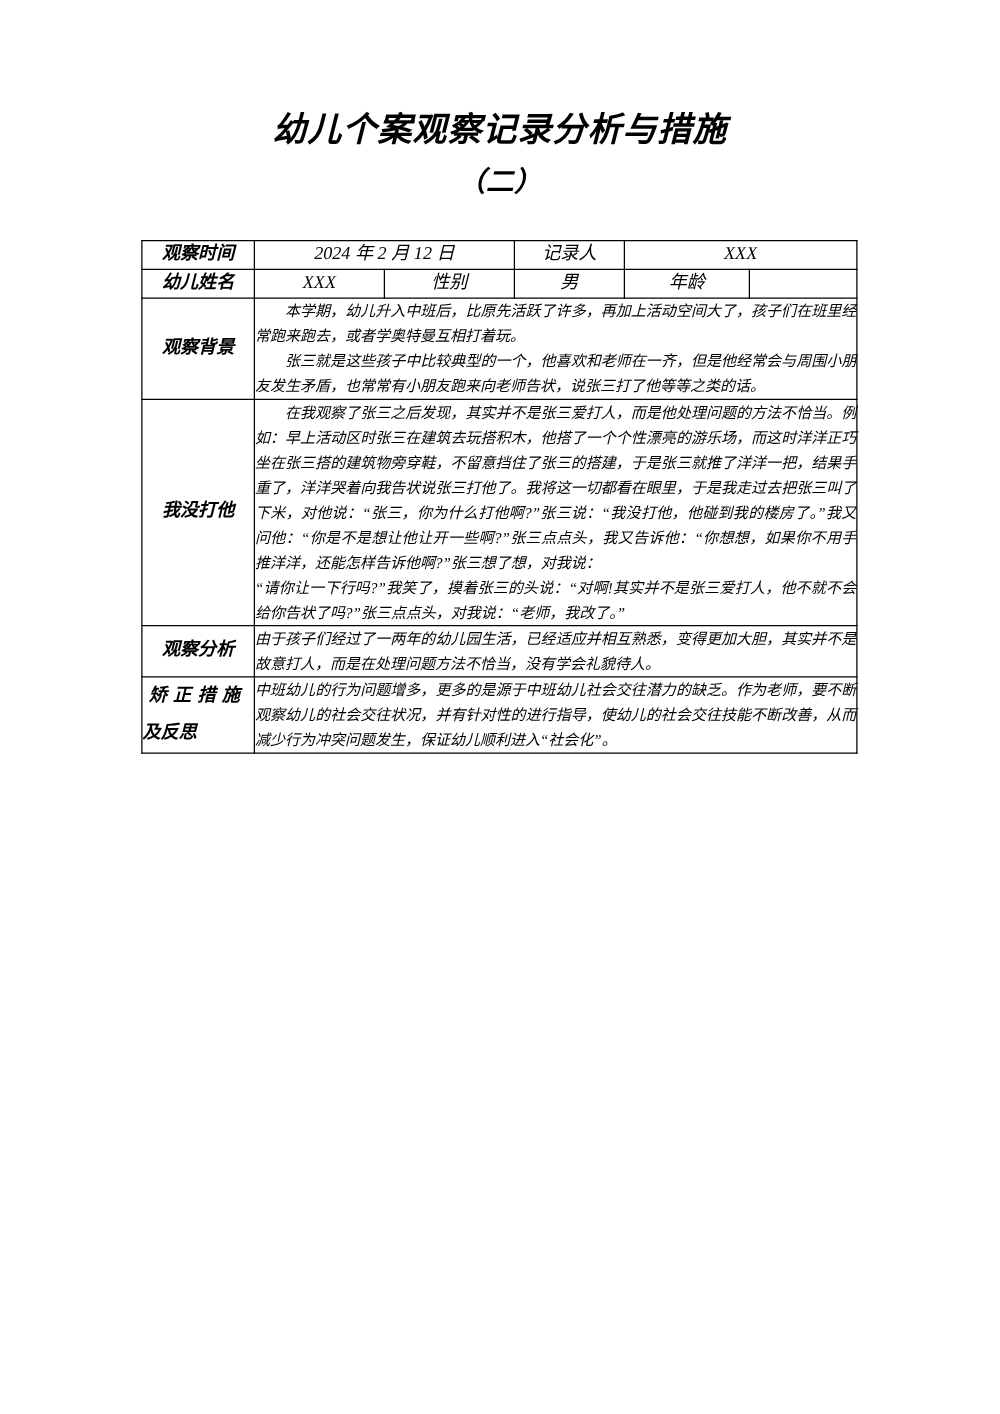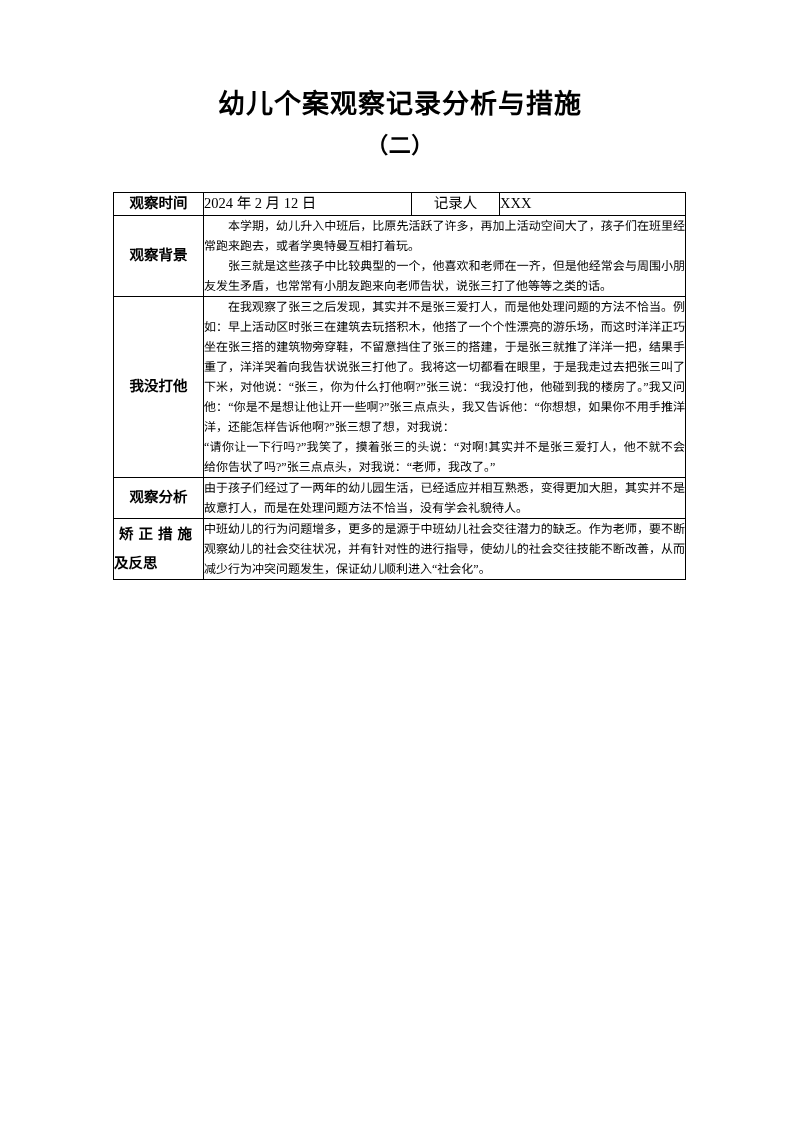--- a/index.html
+++ b/index.html
@@ -23,6 +23,7 @@
     box-sizing: border-box;
     padding: 0;
     overflow: hidden;
+    font-style: italic;
   }
 
   

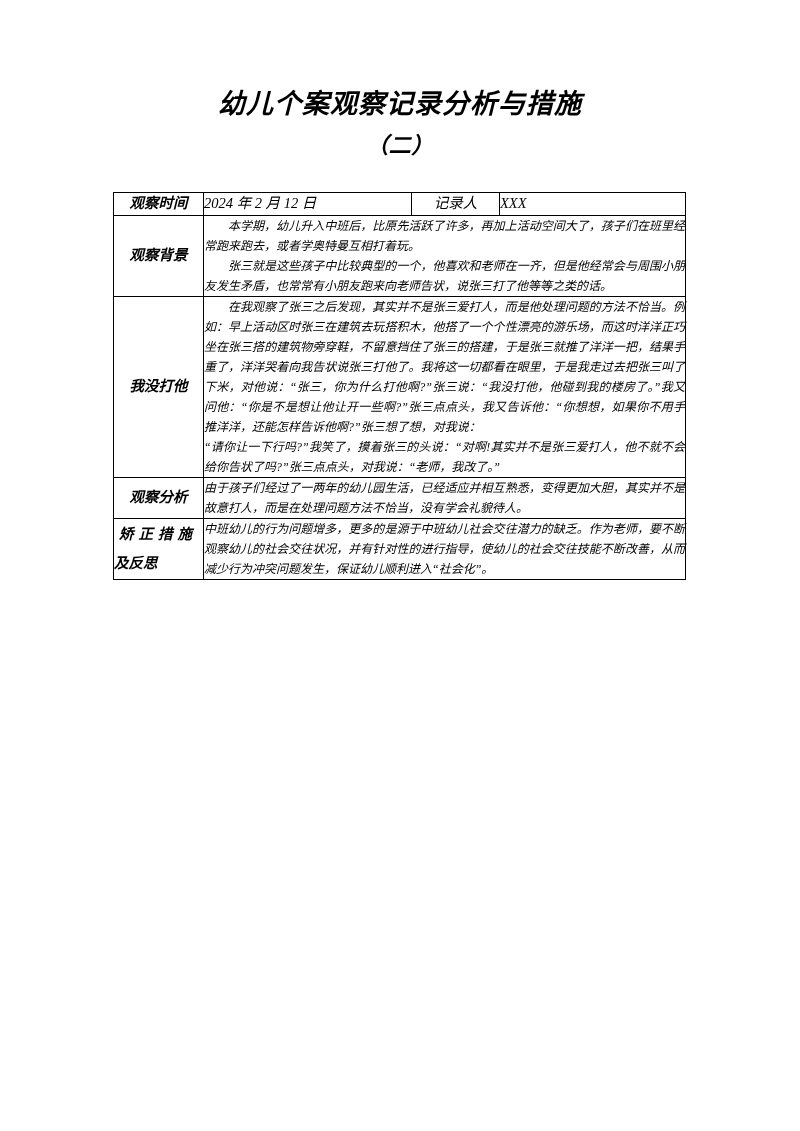--- a/index.html
+++ b/index.html
@@ -92,7 +92,7 @@
     font-size: 14.5px;
     padding: 7px 6px 7px 8px;
     line-height: 1.5;
-    text-align: left;
+    text-align: center;
   }
   .val-center {
     font-size: 14.5px;

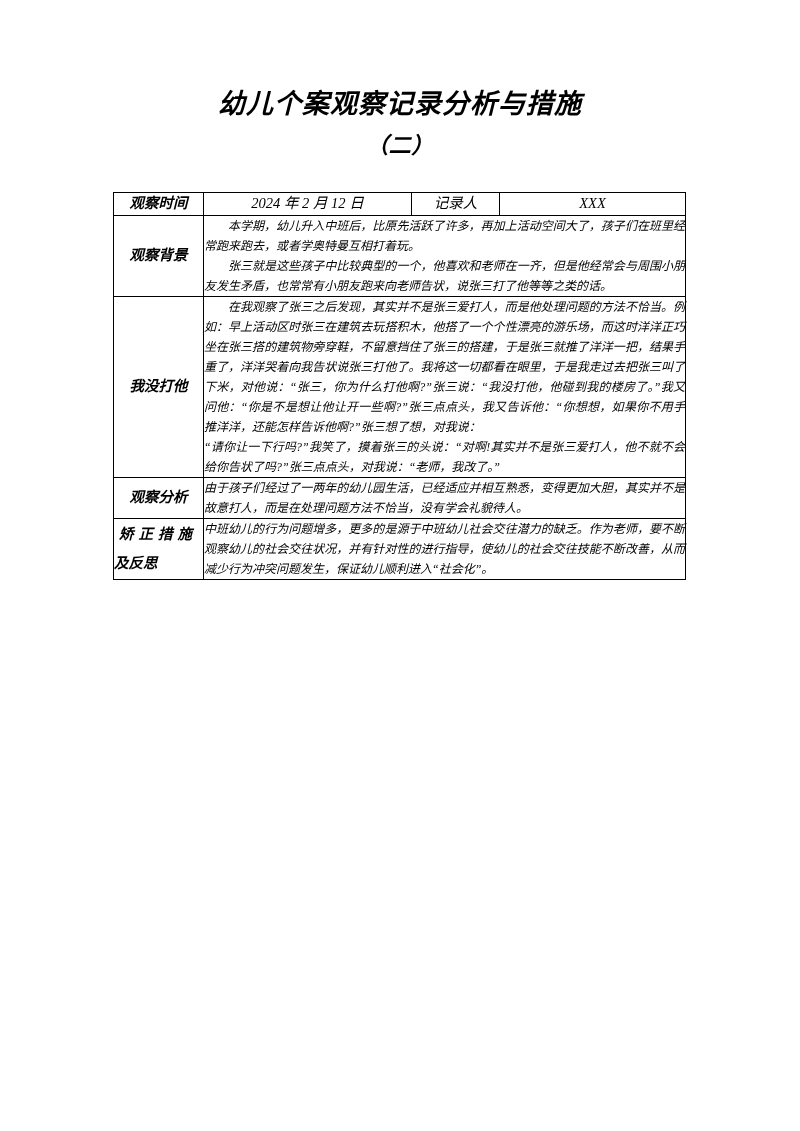--- a/index.html
+++ b/index.html
@@ -148,6 +148,14 @@
           <td class="val" colspan="2">XXX</td>
         </tr>
 
+        <tr>
+          <td class="lbl">幼儿姓名</td>
+          <td class="val">XXX</td>
+          <td class="val-center">性别</td>
+          <td class="val">男</td>
+          <td class="val-center">年龄</td>
+          <td class="val"></td>
+        </tr>
 
         <tr>
           <td class="lbl">观察背景</td>

